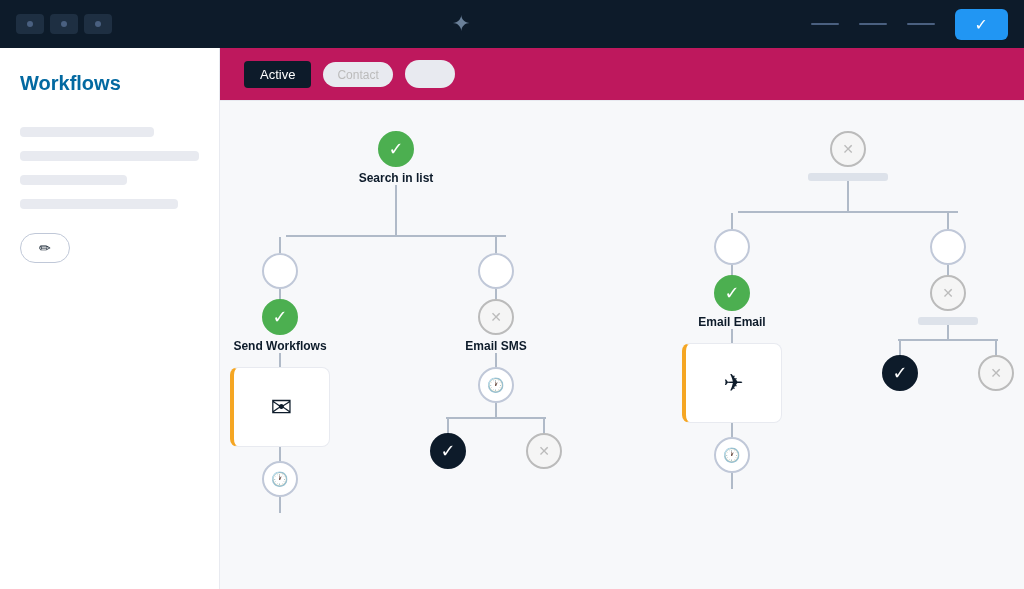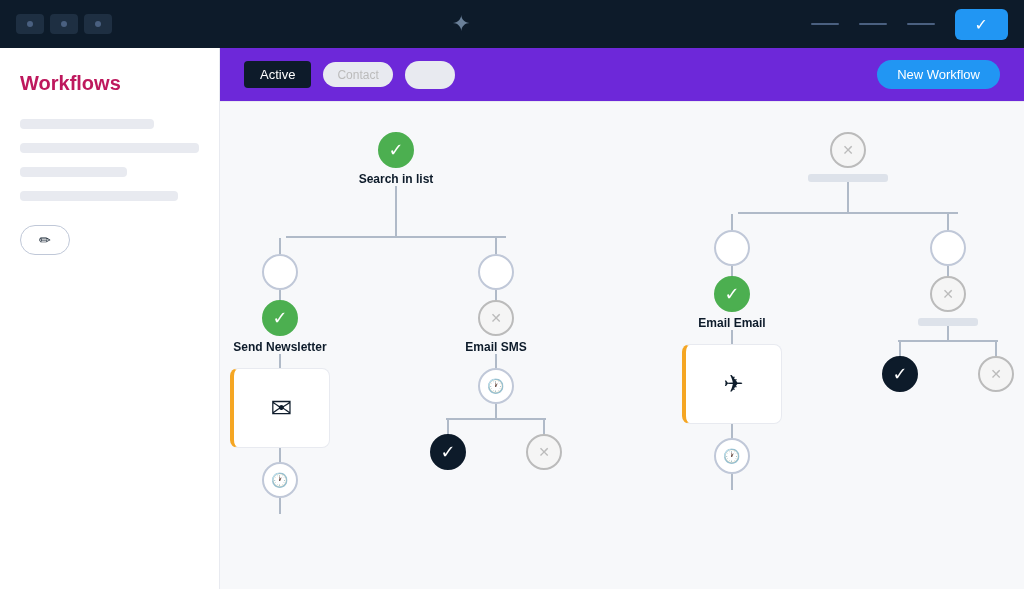--- a/index.html
+++ b/index.html
@@ -57,8 +57,8 @@
     .sidebar-title {
       font-size: 20px;
       font-weight: 700;
-      color: #be185d;
-      margin-bottom: 24px;
+      color: #0369a1;
+      margin-bottom: 32px;
     }
     .sidebar-item {
       height: 10px;

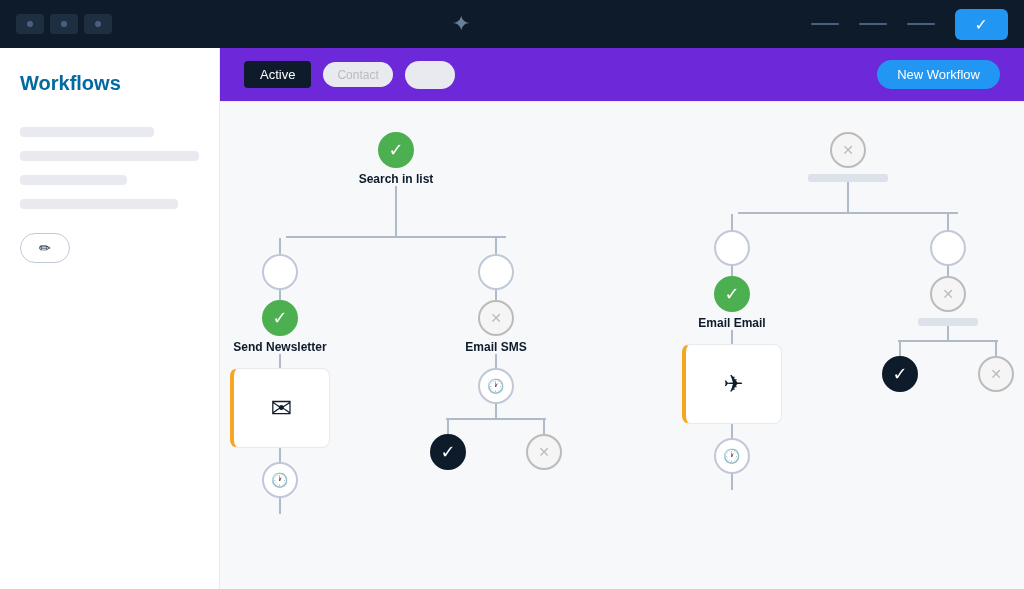--- a/index.html
+++ b/index.html
@@ -92,7 +92,7 @@
 
     
     .content-header {
-      background: #6d28d9;
+      background: #be185d;
       padding: 12px 24px;
       display: flex;
       align-items: center;

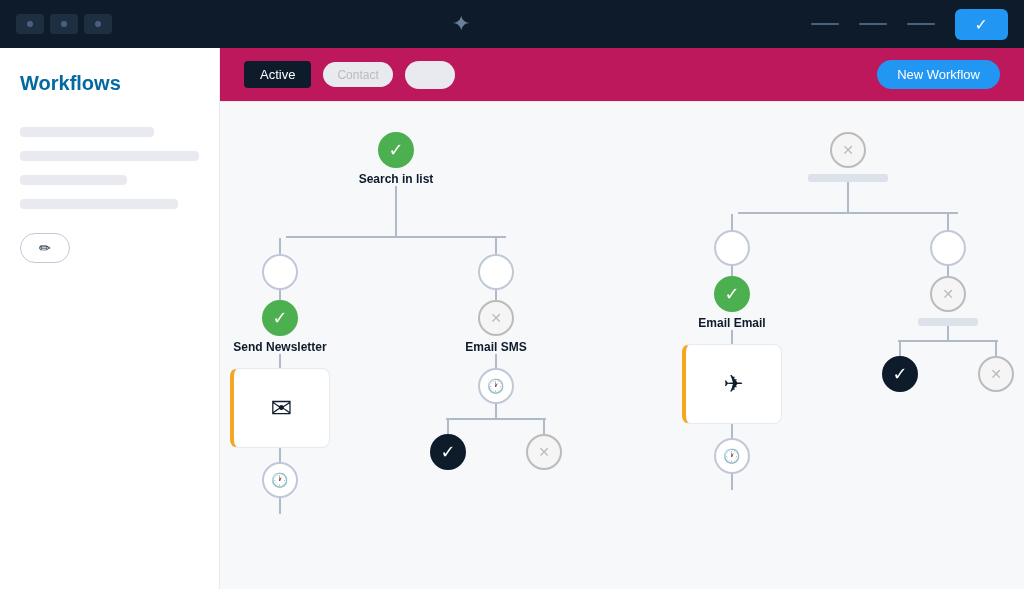--- a/index.html
+++ b/index.html
@@ -269,9 +269,6 @@
         <button class="header-tab ghost"></button>
       </div>
       <div class="header-right">
-        <button class="header-action-btn">
-          <span>New Workflow</span>
-        </button>
       </div>
     </div>
 

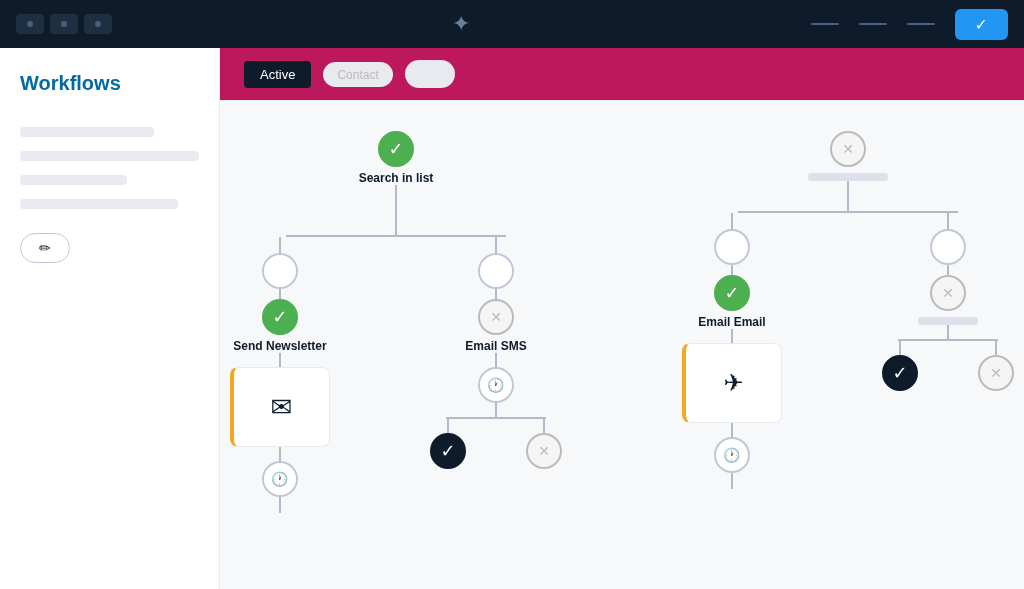--- a/index.html
+++ b/index.html
@@ -300,7 +300,7 @@
                   <div class="node-circle outline"></div>
                   <div class="wf-vline" style="height:10px;"></div>
                   <div class="node-circle green-check">✓</div>
-                  <div class="node-label">Send Newsletter</div>
+                  <div class="node-label">Send Workflows</div>
                   <div class="wf-vline" style="height:14px;"></div>
                   <div class="action-card gold-border">
                     <span style="font-size:26px; color:#0d1b2a;">✉</span>

